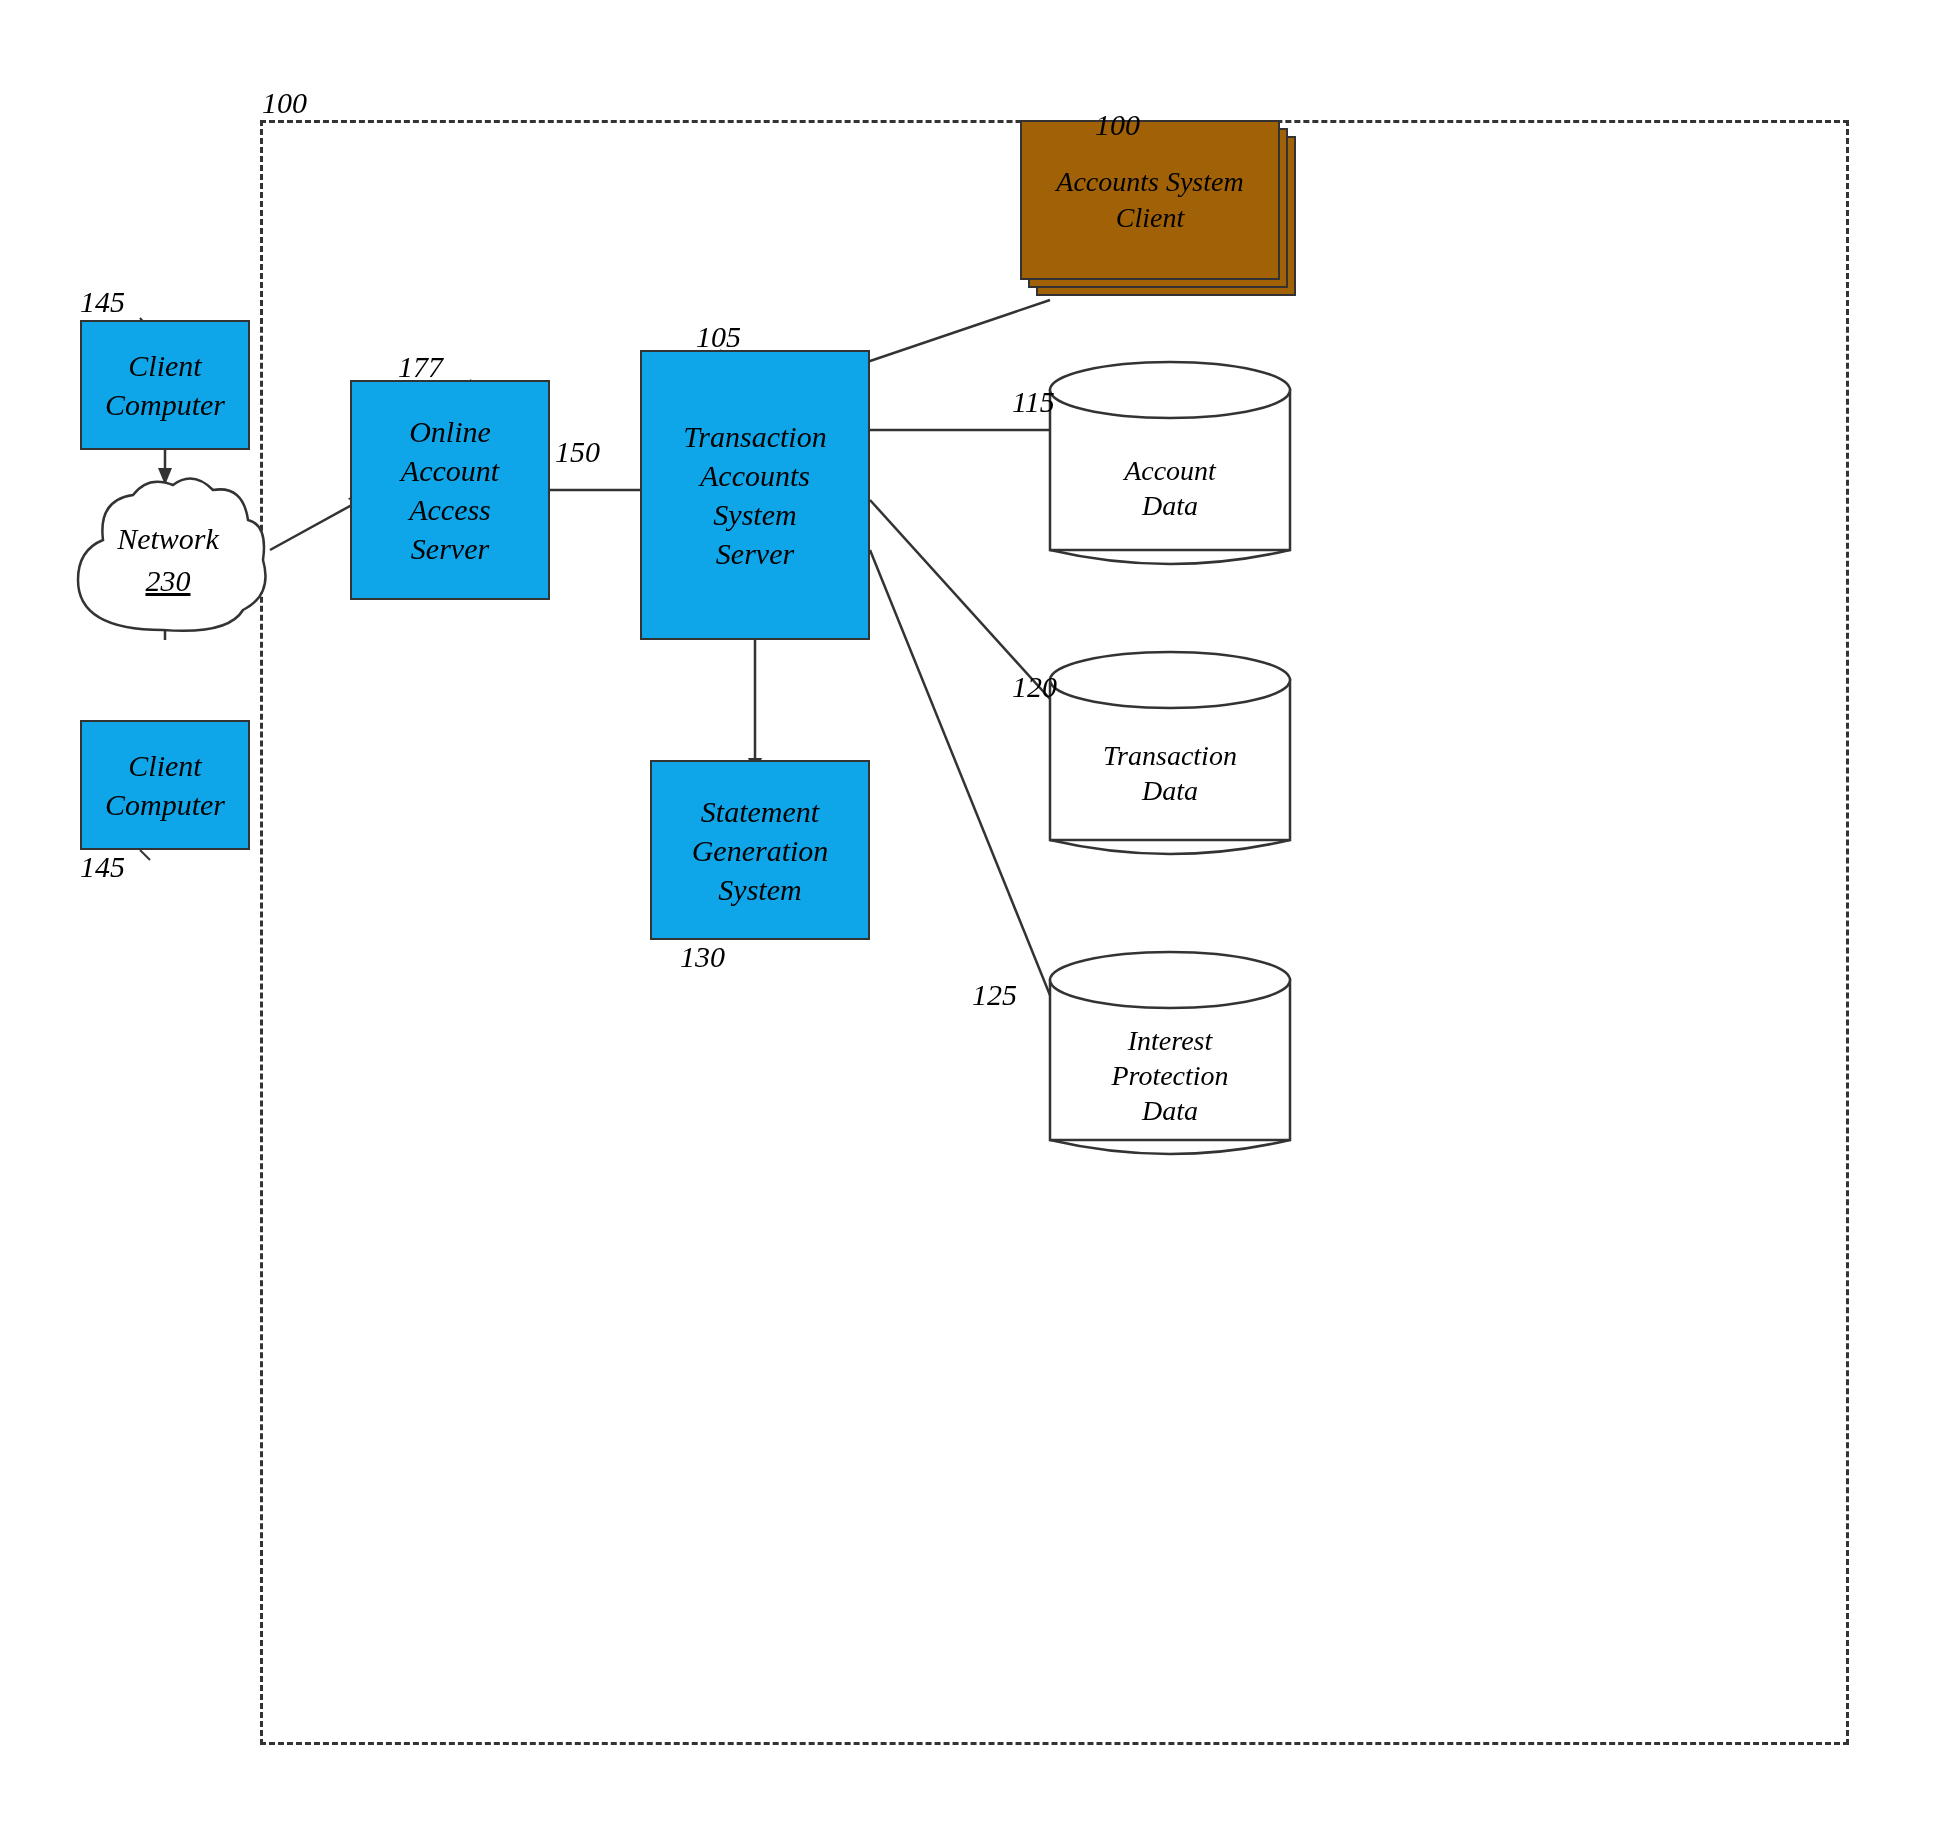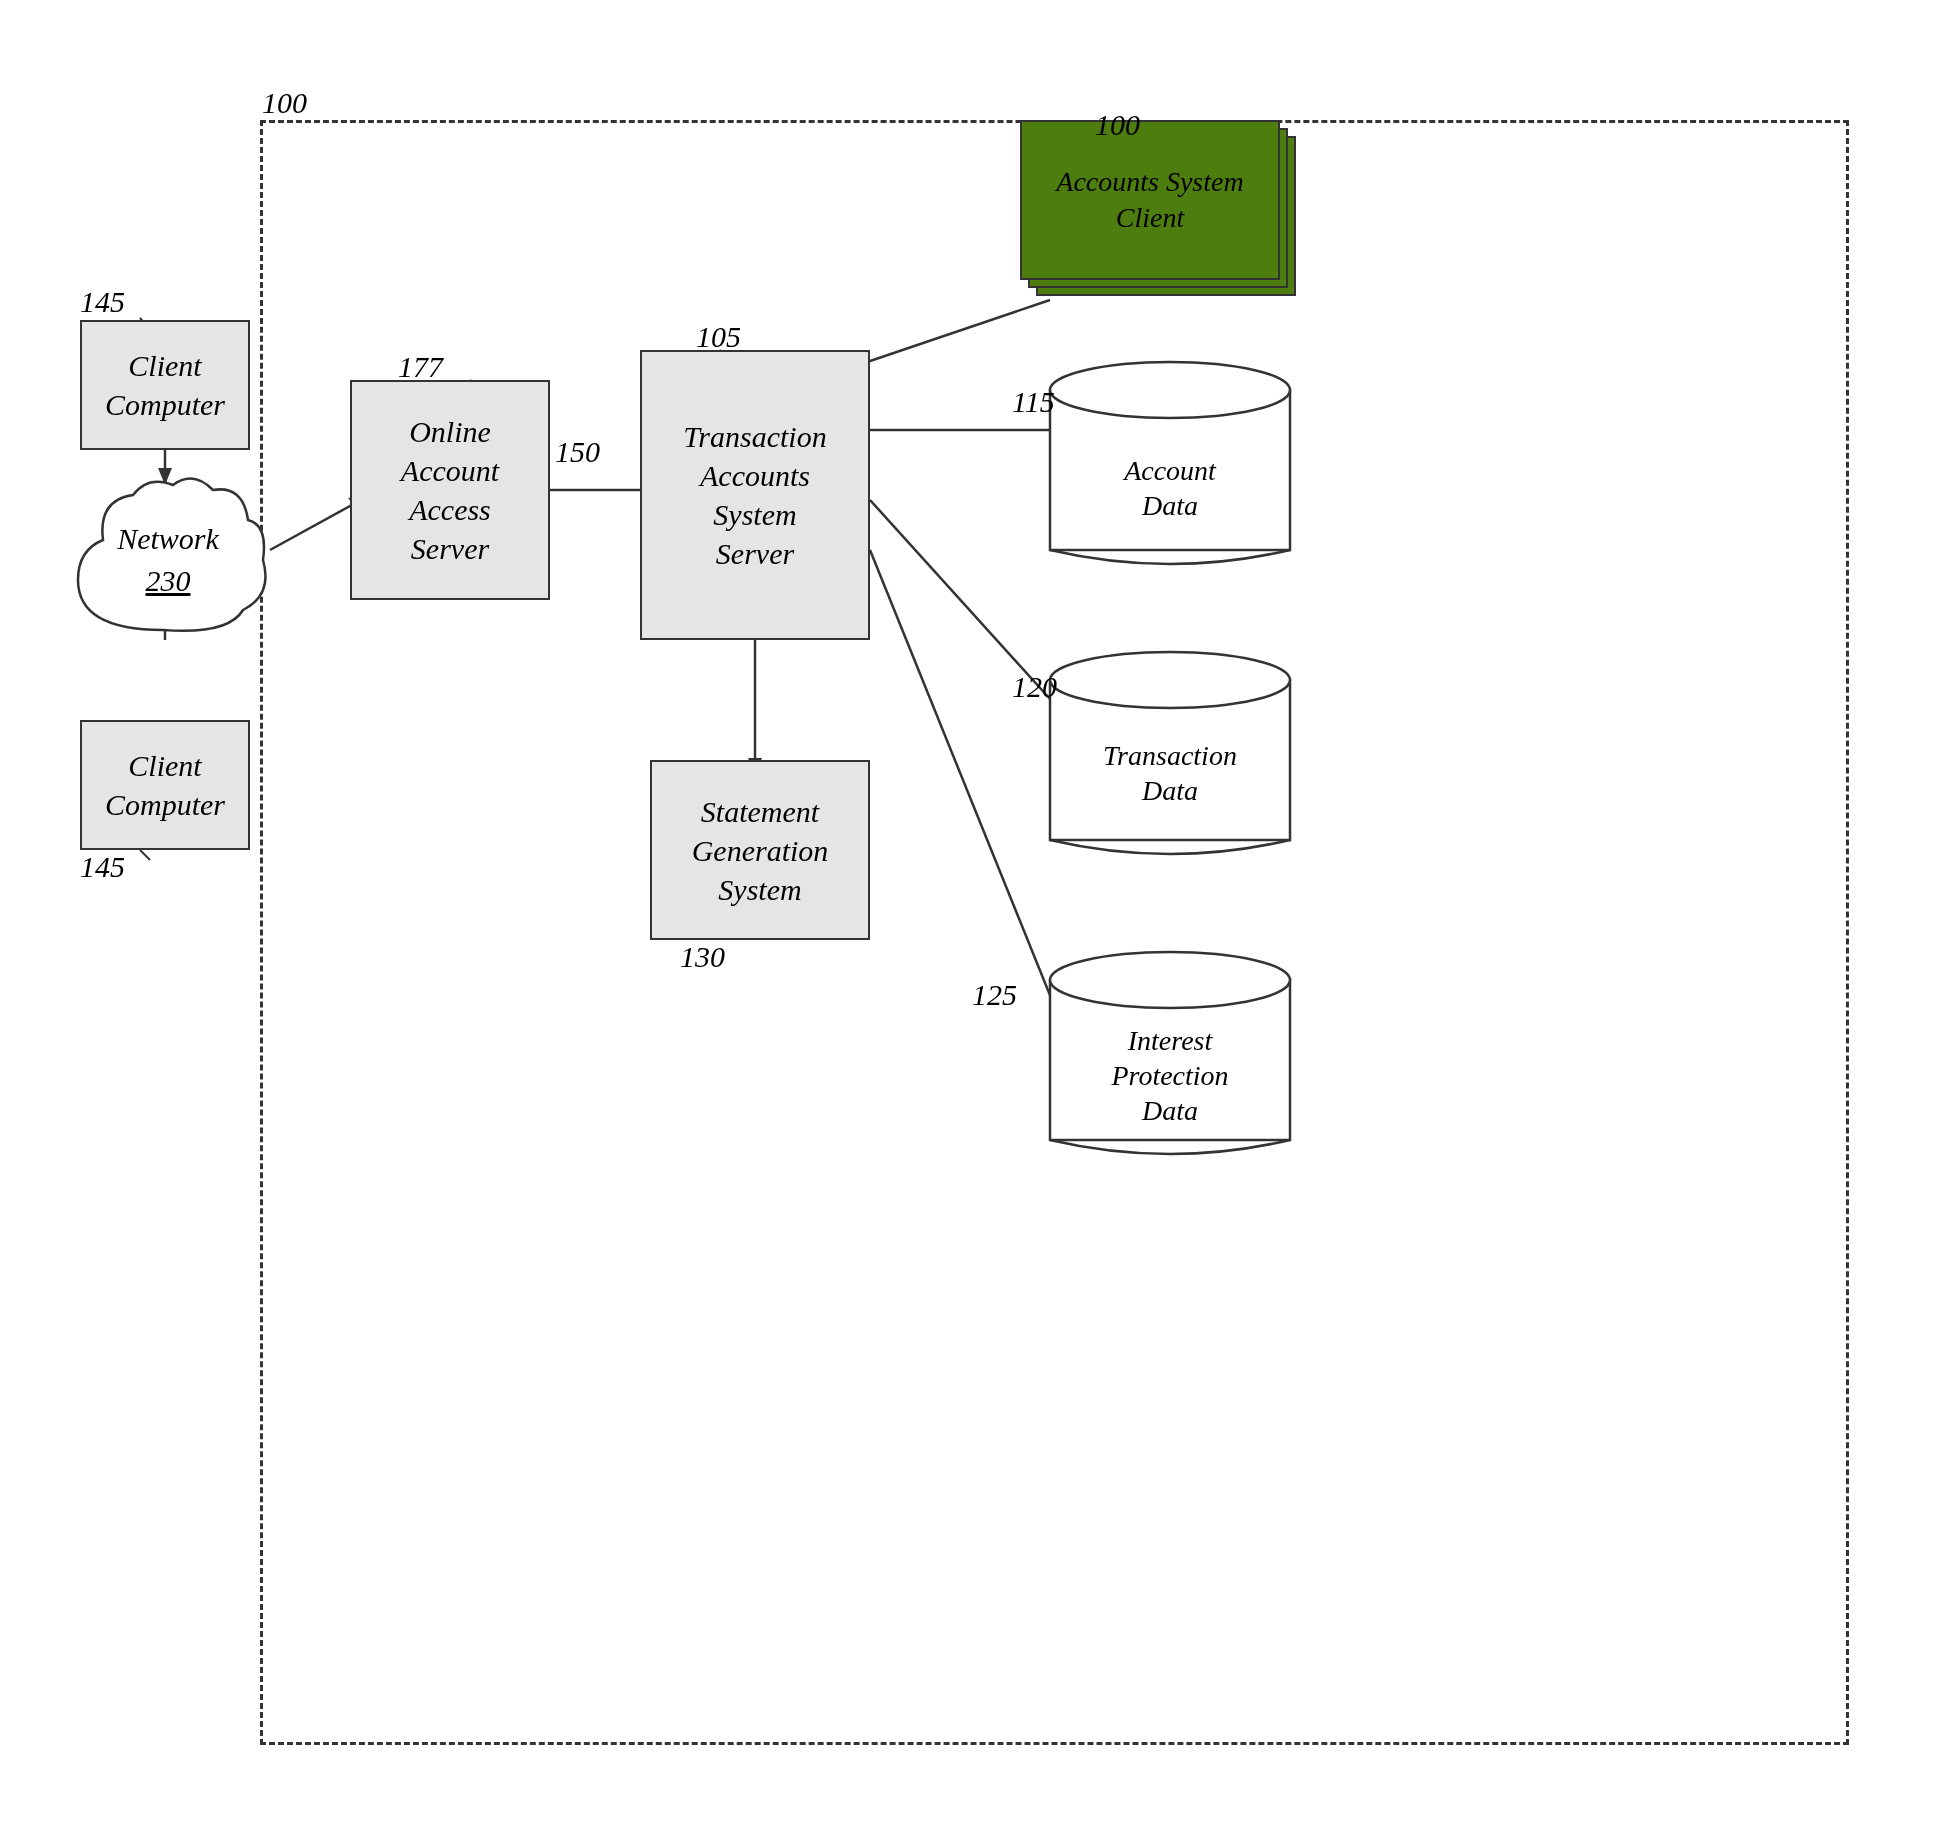--- a/index.html
+++ b/index.html
@@ -118,7 +118,7 @@
     .asc-page {
       position: absolute;
       border: 2px solid #333;
-      background: #4d7c0f;
+      background: #a16207;
       width: 260px;
       height: 160px;
       display: flex;

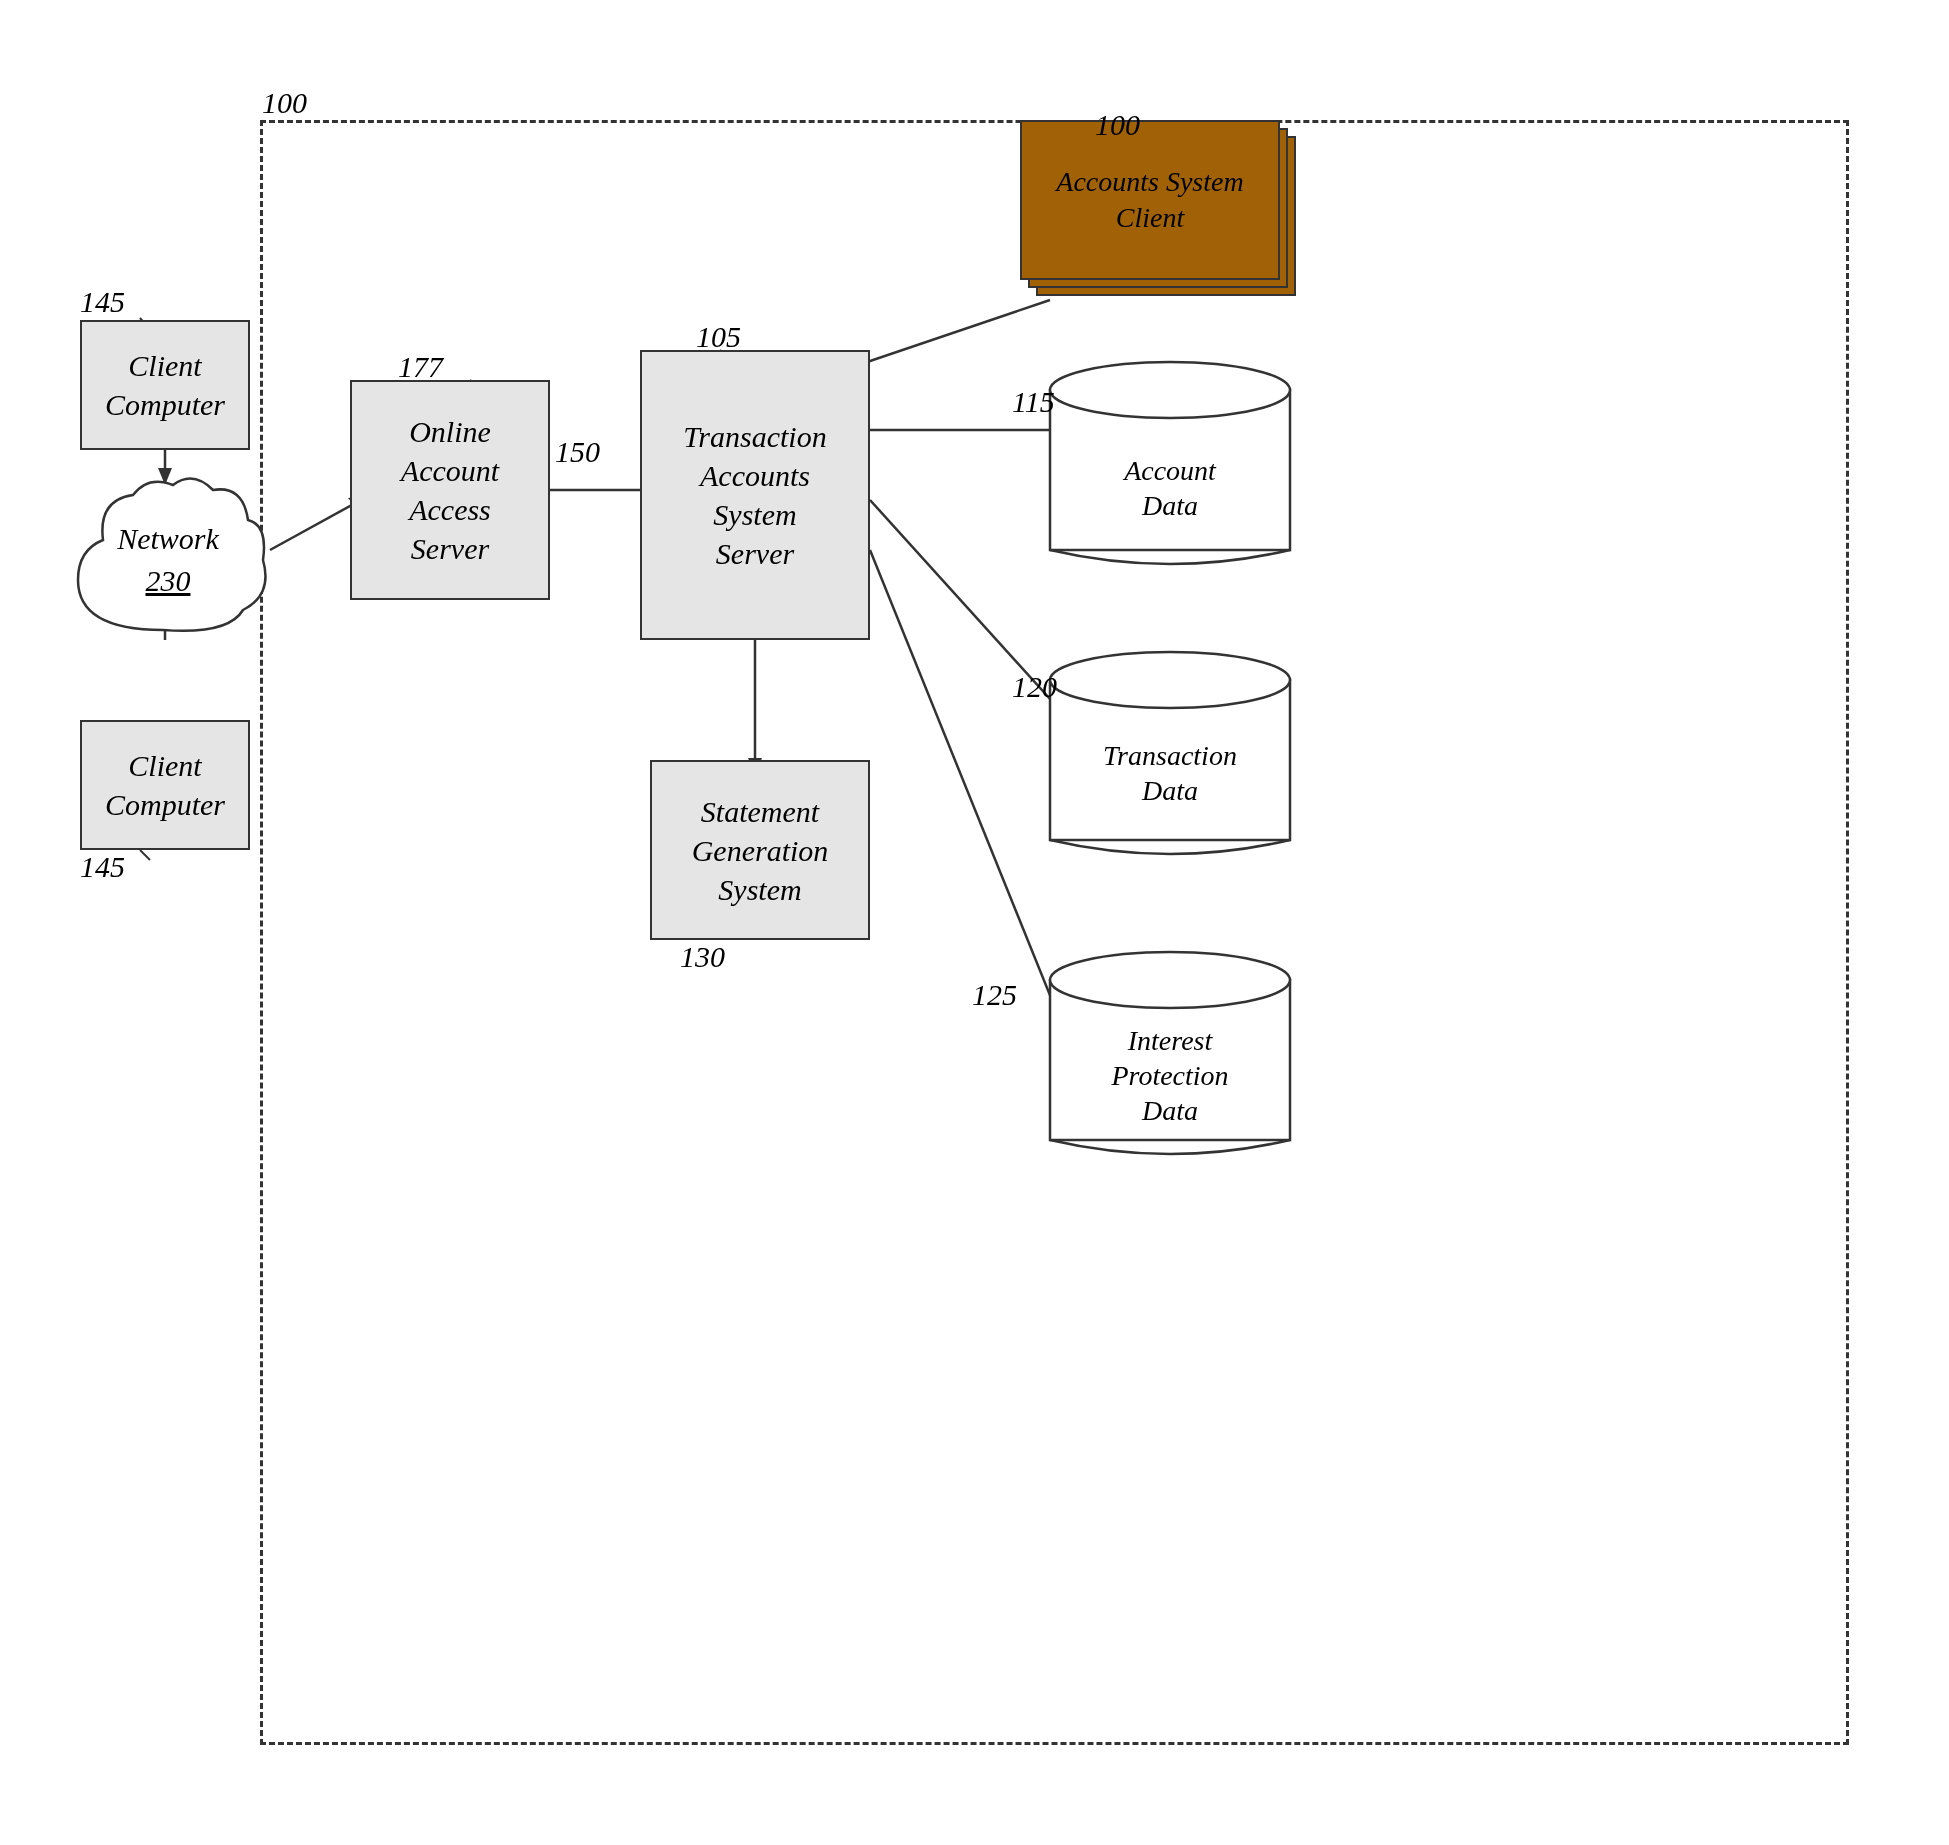--- a/index.html
+++ b/index.html
@@ -42,7 +42,7 @@
     .node-box {
       position: absolute;
       border: 2px solid #333;
-      background: #e5e5e5;
+      background: #0ea5e9;
       display: flex;
       align-items: center;
       justify-content: center;

